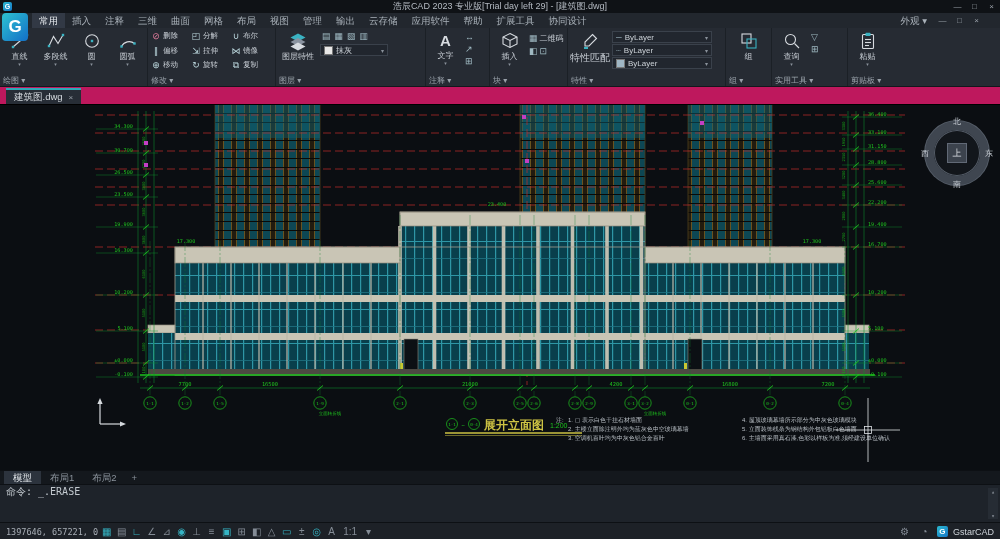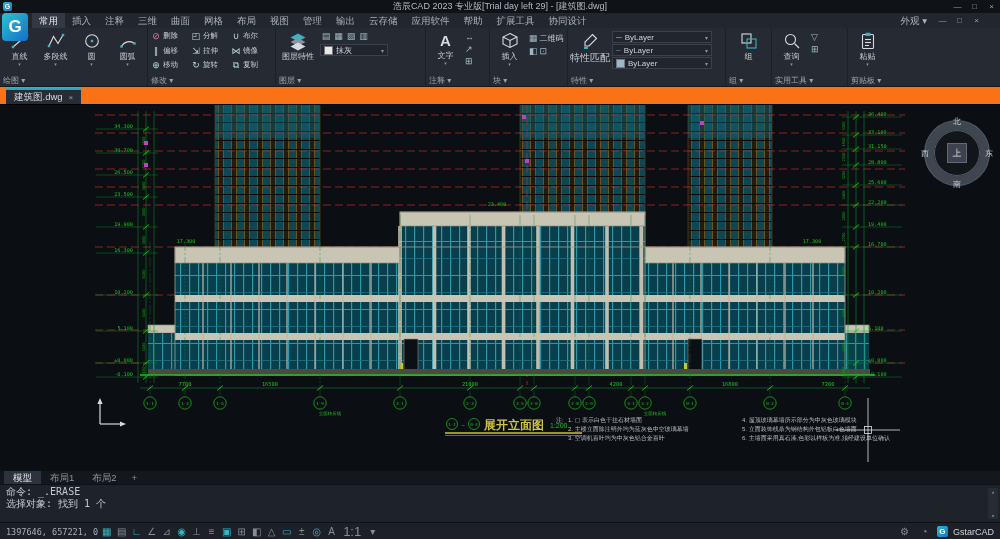--- a/index.html
+++ b/index.html
@@ -54,7 +54,7 @@
   .props-col{display:flex;flex-direction:column;gap:1px;margin-top:2px}
 
   
-  .doctabs{height:18px;background:#f97316;display:flex;align-items:flex-end;padding-left:6px;border-bottom:1px solid #000;box-sizing:border-box}
+  .doctabs{height:18px;background:#be185d;display:flex;align-items:flex-end;padding-left:6px;border-bottom:1px solid #000;box-sizing:border-box}
   .dtab{height:16px;display:flex;align-items:center;gap:6px;padding:0 8px;background:#272d36;
         border-top:2px solid #2fa8b8;font-size:9.5px;color:#d6dbe0;box-sizing:border-box}
   .dclose{color:#9aa1a9;font-size:8px}

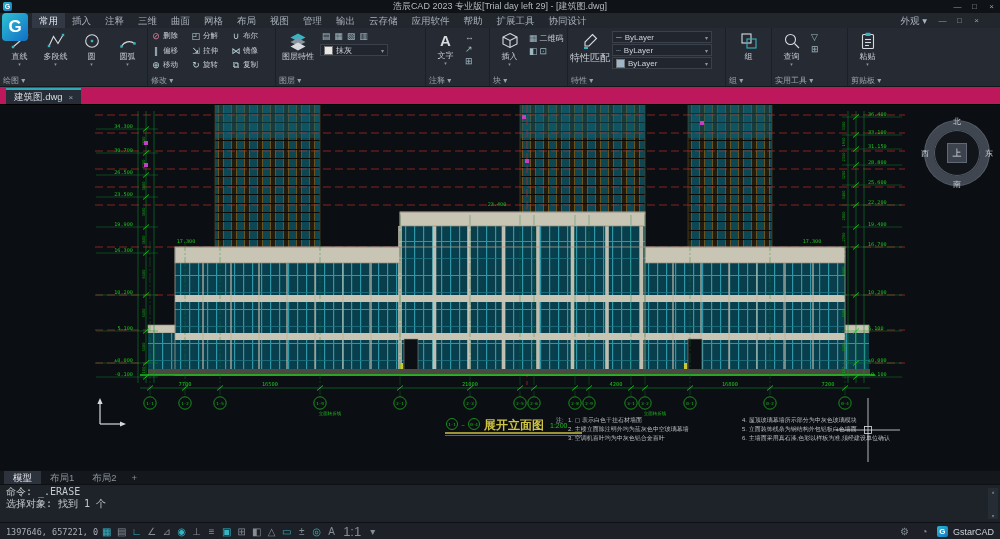--- a/index.html
+++ b/index.html
@@ -724,7 +724,6 @@
 <div class="cmd">
   <div id="cmd-history">
       <div class="cmd-line">命令: _.ERASE</div>
-      <div class="cmd-line">选择对象: 找到 1 个</div>
     </div>
   <div class="cmd-scroll">
       <span>▴</span>

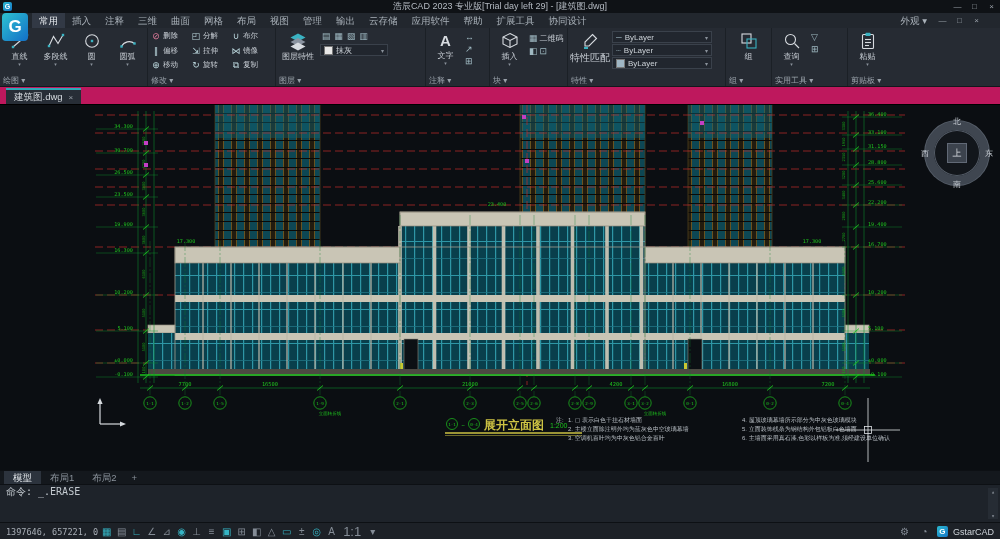--- a/index.html
+++ b/index.html
@@ -111,7 +111,7 @@
   .coords{font-family:"DejaVu Sans Mono",monospace;color:#a8aeb6;font-size:8.5px}
   .sicon{width:15px;text-align:center;font-size:10px;color:#848c96;flex:none}
   .sicon.on{color:#35b4c4}
-  .sicon.txt{width:auto;padding:0 4px;font-size:13px}
+  .sicon.txt{width:auto;padding:0 4px;font-size:10px}
   .sright{margin-left:auto;display:flex;align-items:center;gap:5px}
   .brand-logo{width:11px;height:11px;background:linear-gradient(135deg,#2bbad0,#1577c8);border-radius:2px;
               color:#fff;font-size:8px;font-weight:bold;display:flex;align-items:center;justify-content:center}

